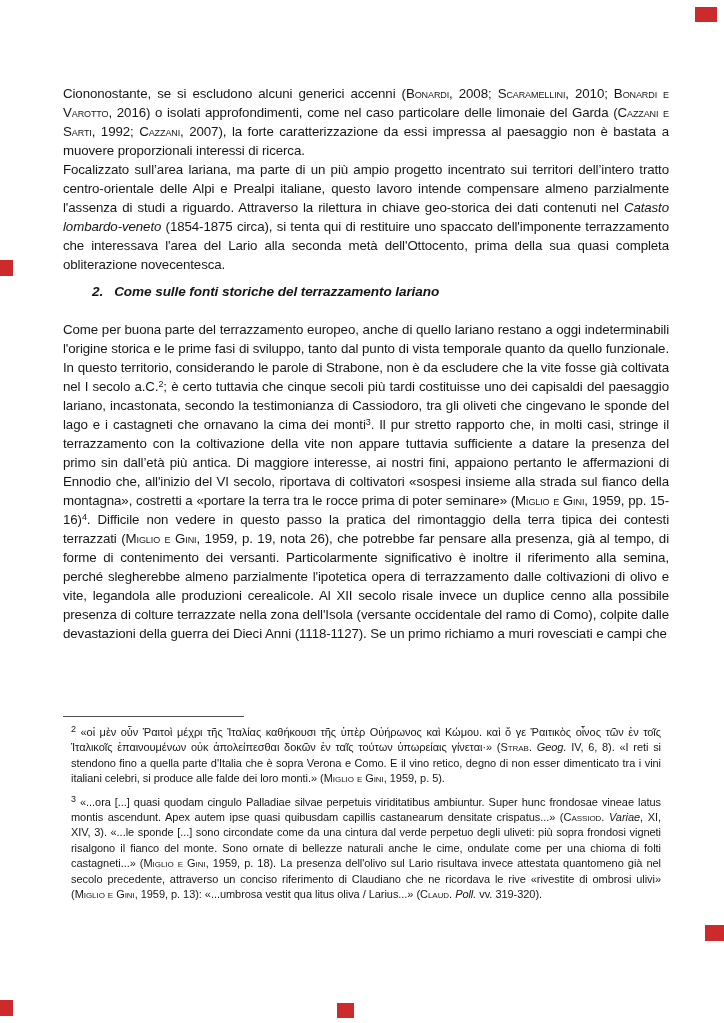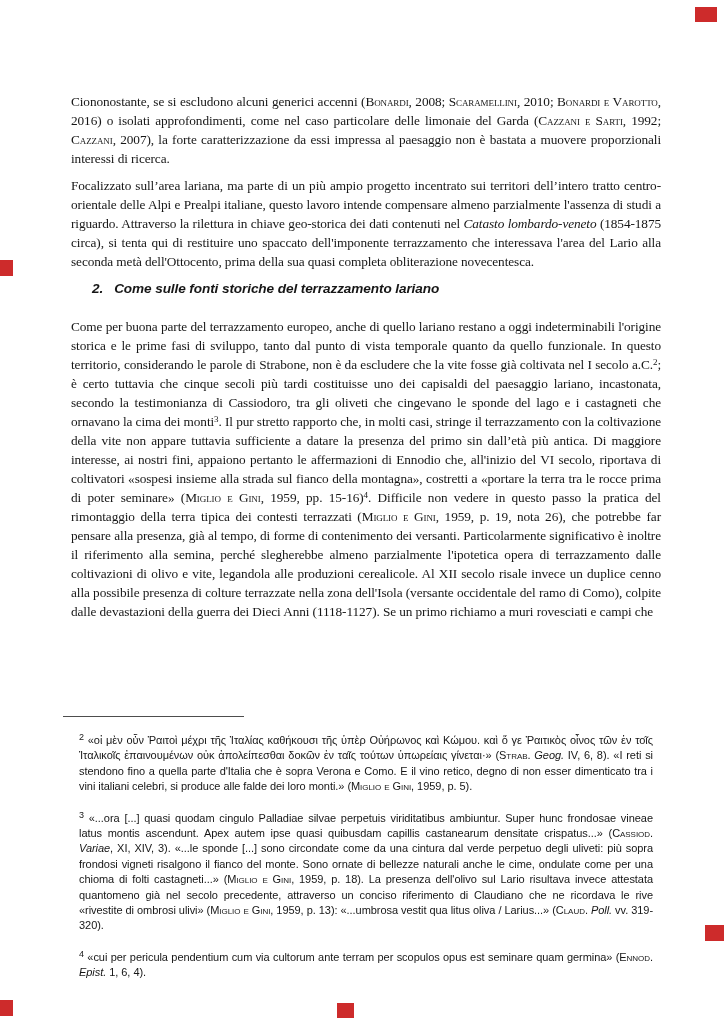--- a/index.html
+++ b/index.html
@@ -9,7 +9,7 @@
     font-family:"Liberation Sans","DejaVu Sans",sans-serif;
   }
   .text-column{position:absolute;left:63px;top:84px;width:606px;}
-  p.body-par{margin:8px;font-size:13.3px;line-height:19px;text-align:justify;letter-spacing:-0.1px;font-family:Liberation Serif, serif;}
+  p.body-par{margin:0;font-size:13.3px;line-height:19px;text-align:justify;letter-spacing:-0.1px;}
   h2.section-heading{
     margin:10px 0 21px 29px;font-size:13.6px;font-weight:bold;font-style:italic;
     display:flex;gap:11px;letter-spacing:-0.1px;

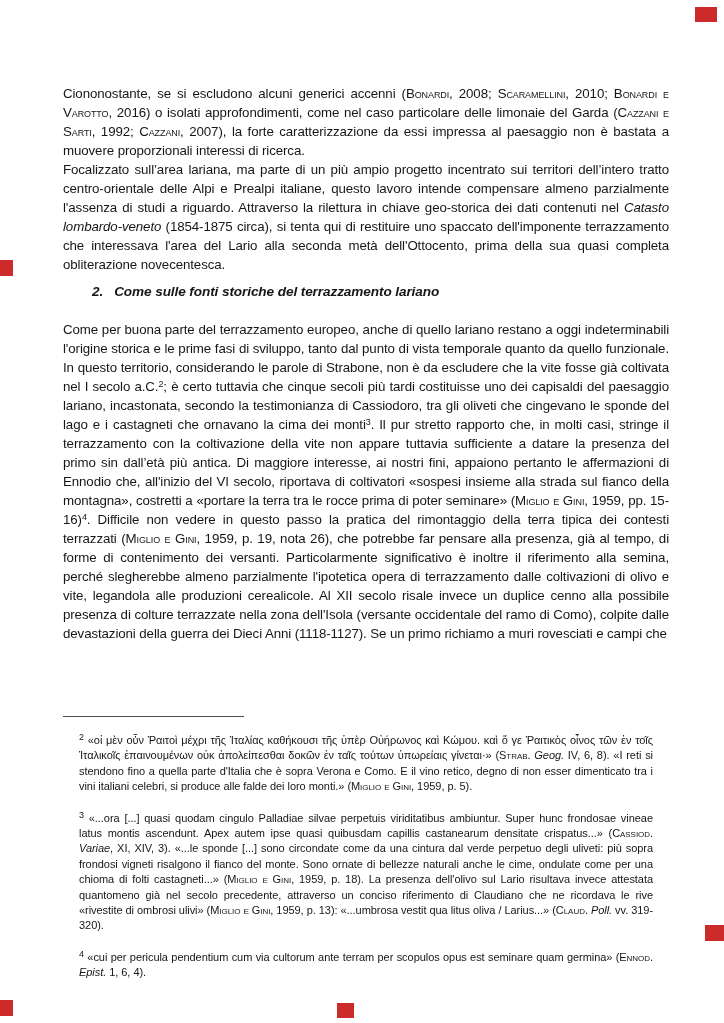--- a/index.html
+++ b/index.html
@@ -19,7 +19,7 @@
   sup.fnref{font-size:9px;line-height:0;position:relative;top:-4px;vertical-align:baseline;}
   .fn-block{position:absolute;left:63px;top:716px;width:606px;}
   .fn-sep{width:181px;height:0;border-top:1.6px solid #4d4d4d;margin-bottom:6px;}
-  p.footnote{margin:16px;font-size:11px;line-height:15.4px;text-align:justify;letter-spacing:-0.05px;}
+  p.footnote{margin:8px;font-size:11px;line-height:15.4px;text-align:justify;letter-spacing:-0.05px;}
   .red-marker{position:absolute;}
 </style>
 </head>

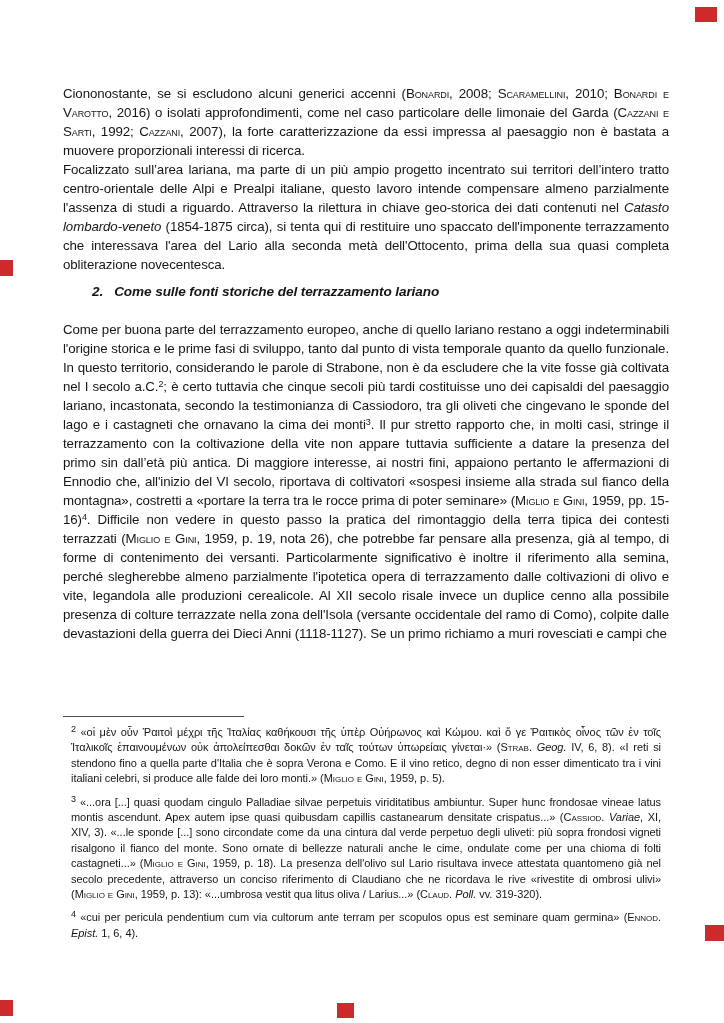--- a/index.html
+++ b/index.html
@@ -39,7 +39,6 @@
   <div class="fn-sep"></div>
   <p class="footnote"><sup class="fnref">2</sup><span> «οἱ μὲν οὖν Ῥαιτοὶ μέχρι τῆς Ἰταλίας καθήκουσι τῆς ὑπὲρ Οὐήρωνος καὶ Κώμου. καὶ ὅ γε Ῥαιτικὸς οἶνος τῶν ἐν τοῖς Ἰταλικοῖς ἐπαινουμένων οὐκ ἀπολείπεσθαι δοκῶν ἐν ταῖς τούτων ὑπωρείαις γίνεται·» (</span><span class="sc">Strab</span><span>. </span><span class="i">Geog.</span><span> IV, 6, 8). «I reti si stendono fino a quella parte d'Italia che è sopra Verona e Como. E il vino retico, degno di non esser dimenticato tra i vini italiani celebri, si produce alle falde dei loro monti.» (</span><span class="sc">Miglio e Gini</span><span>, 1959, p. 5).</span></p>
   <p class="footnote"><sup class="fnref">3</sup><span> «...ora [...] quasi quodam cingulo Palladiae silvae perpetuis viriditatibus ambiuntur. Super hunc frondosae vineae latus montis ascendunt. Apex autem ipse quasi quibusdam capillis castanearum densitate crispatus...» (</span><span class="sc">Cassiod</span><span>. </span><span class="i">Variae</span><span>, XI, XIV, 3). «...le sponde [...] sono circondate come da una cintura dal verde perpetuo degli uliveti: più sopra frondosi vigneti risalgono il fianco del monte. Sono ornate di bellezze naturali anche le cime, ondulate come per una chioma di folti castagneti...» (</span><span class="sc">Miglio e Gini</span><span>, 1959, p. 18). La presenza dell'olivo sul Lario risultava invece attestata quantomeno già nel secolo precedente, attraverso un conciso riferimento di Claudiano che ne ricordava le rive «rivestite di ombrosi ulivi» (</span><span class="sc">Miglio e Gini</span><span>, 1959, p. 13): «...umbrosa vestit qua litus oliva / Larius...» (</span><span class="sc">Claud</span><span>. </span><span class="i">Poll.</span><span> vv. 319-320).</span></p>
-  <p class="footnote"><sup class="fnref">4</sup><span> «cui per pericula pendentium cum via cultorum ante terram per scopulos opus est seminare quam germina» (</span><span class="sc">Ennod</span><span>. </span><span class="i">Epist.</span><span> 1, 6, 4).</span></p>
 </div>
 
 <div>

